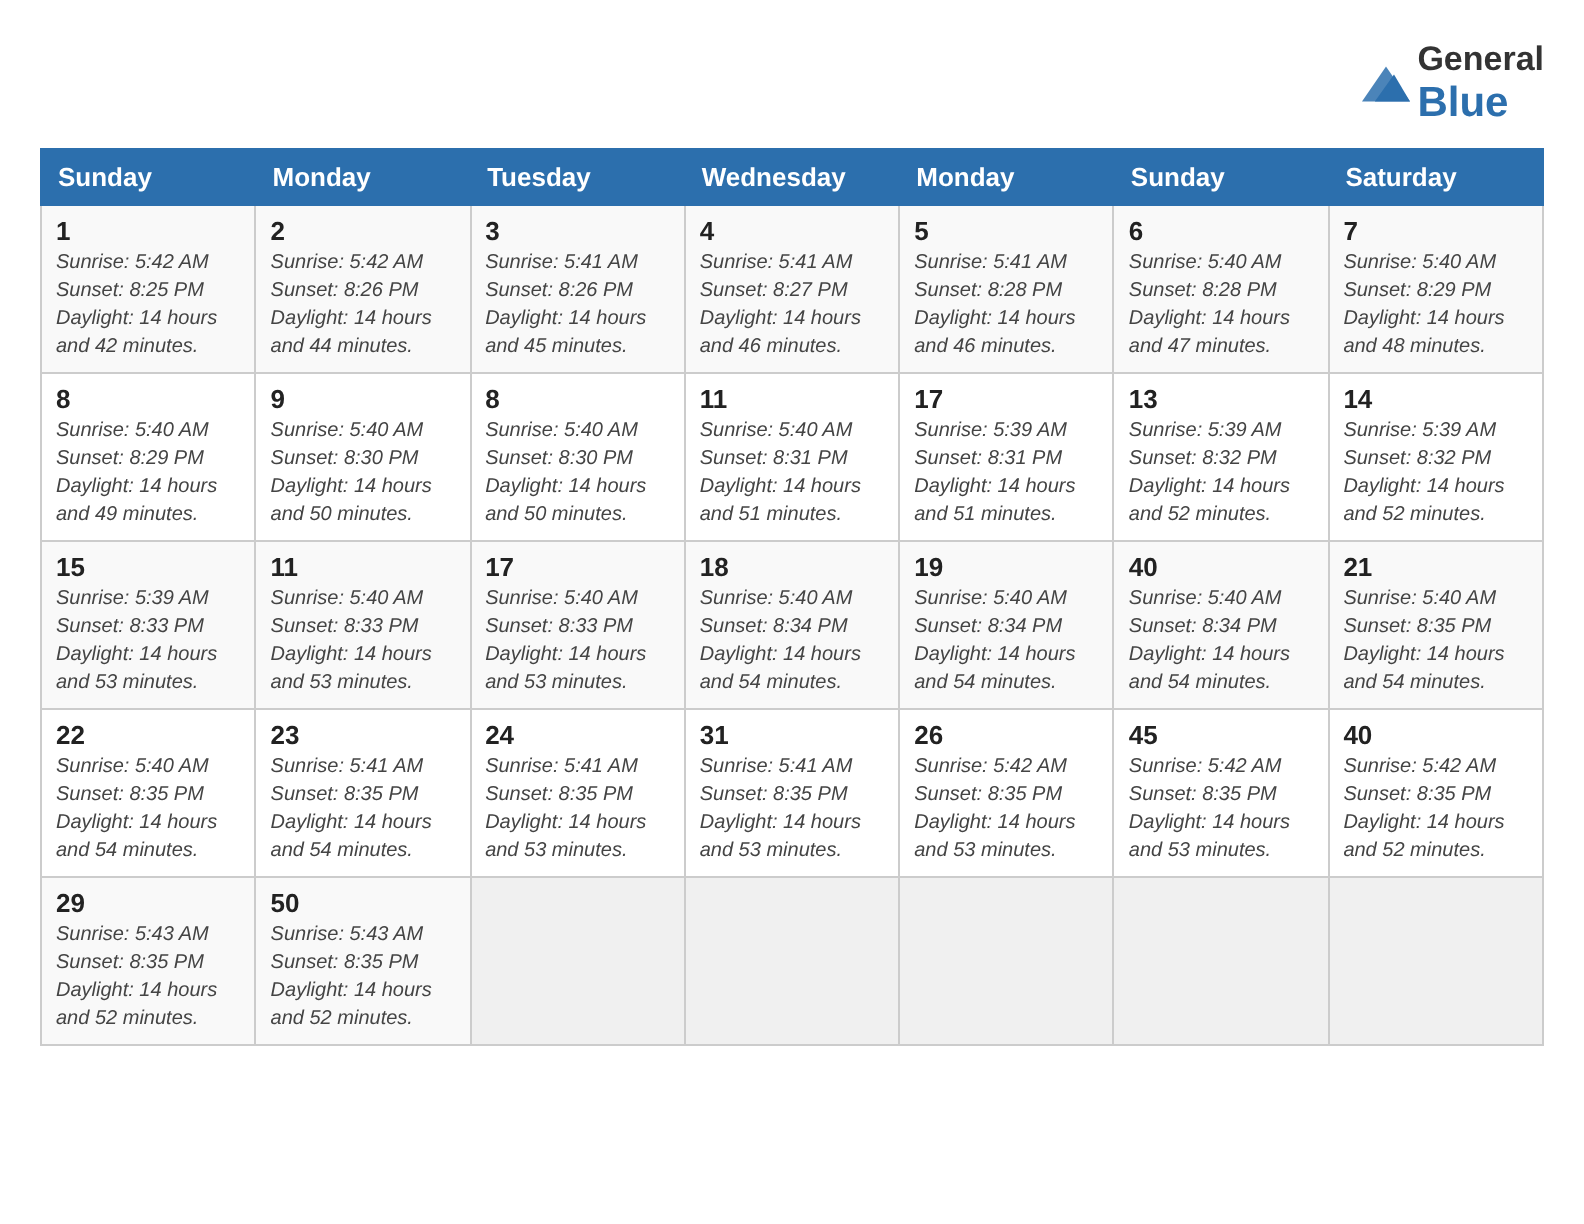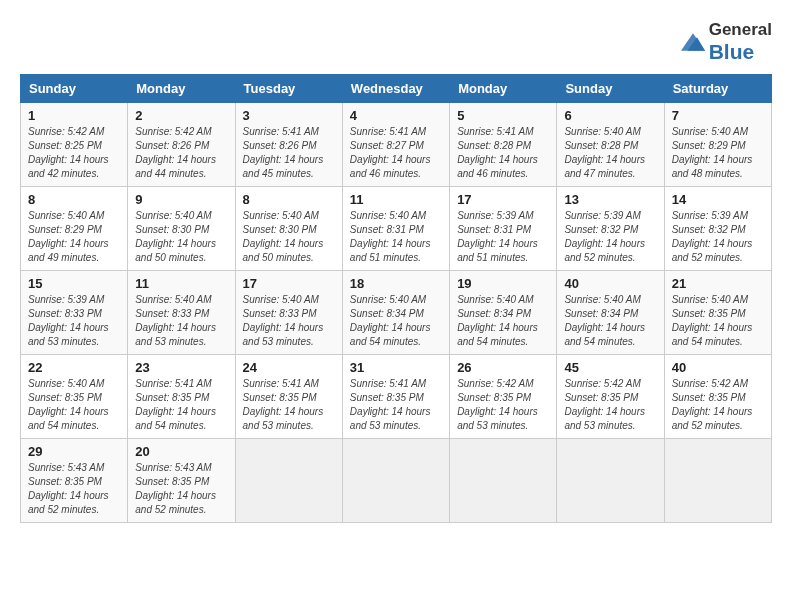--- a/index.html
+++ b/index.html
@@ -354,7 +354,7 @@
         </div>
       </td>
         <td>
-        <div class="day-number">20</div>
+        <div class="day-number">50</div>
         <div class="day-info">
           Sunrise: 5:43 AM<br>
           Sunset: 8:35 PM<br>

